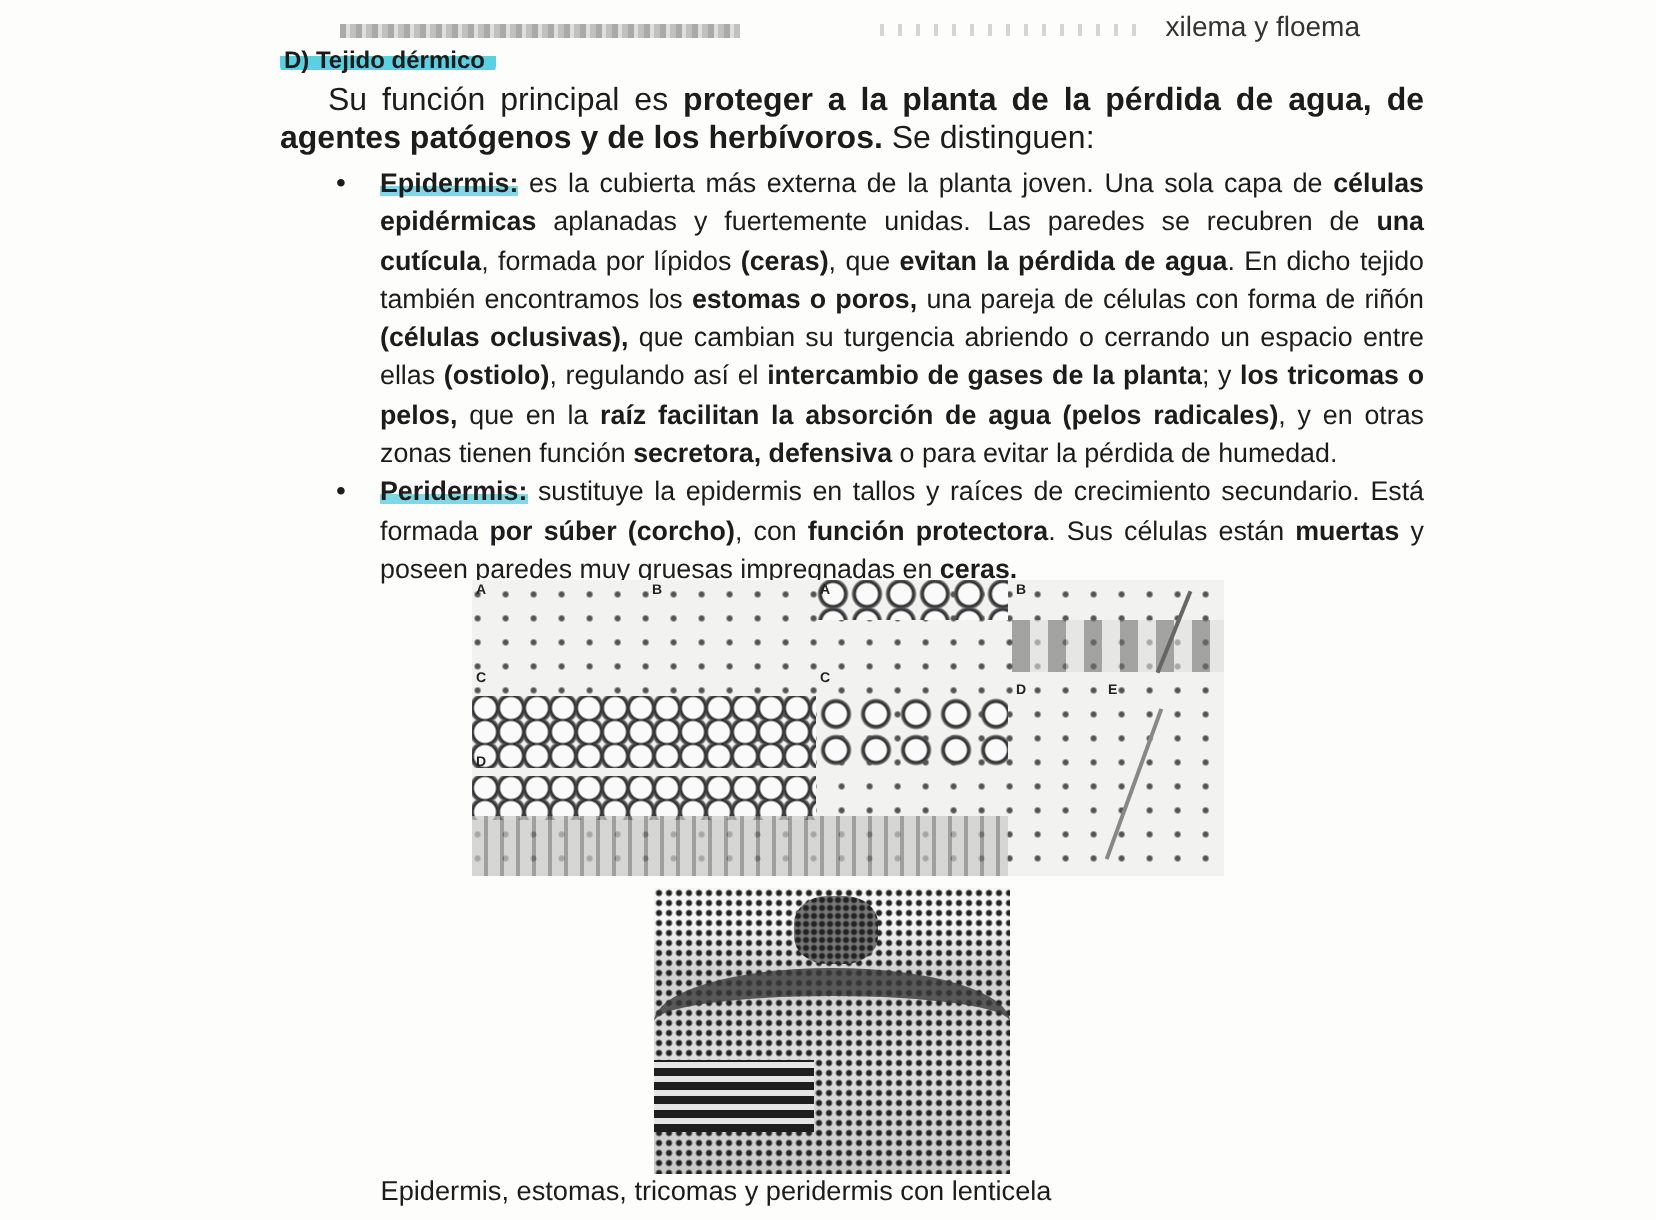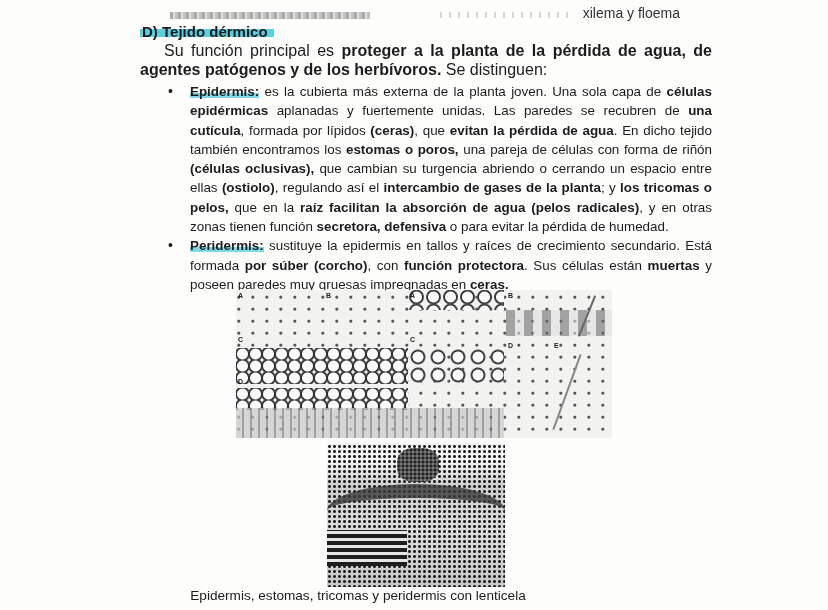--- a/index.html
+++ b/index.html
@@ -12,7 +12,7 @@
   .top-strip .blur2{position:absolute;left:270px;top:0;width:130px;height:6px;
        background:repeating-linear-gradient(90deg,#999 0 2px,transparent 2px 9px);opacity:.4;}
   .top-strip .tail{position:absolute;right:10px;top:-7px;font-size:14px;color:#333;}
-  .heading{position:absolute;left:140px;top:11px;font-size:15px;font-weight:bold;}
+  .heading{position:absolute;left:140px;top:11px;font-size:12px;font-weight:bold;}
   .heading .hl{background:linear-gradient(180deg,transparent 35%,#5ad0e0 35%,#5ad0e0 85%,transparent 85%);
        padding:0 6px 0 2px;border-radius:4px;}
   .para{position:absolute;left:140px;top:30px;width:572px;font-size:16px;line-height:18.6px;text-align:justify;}

